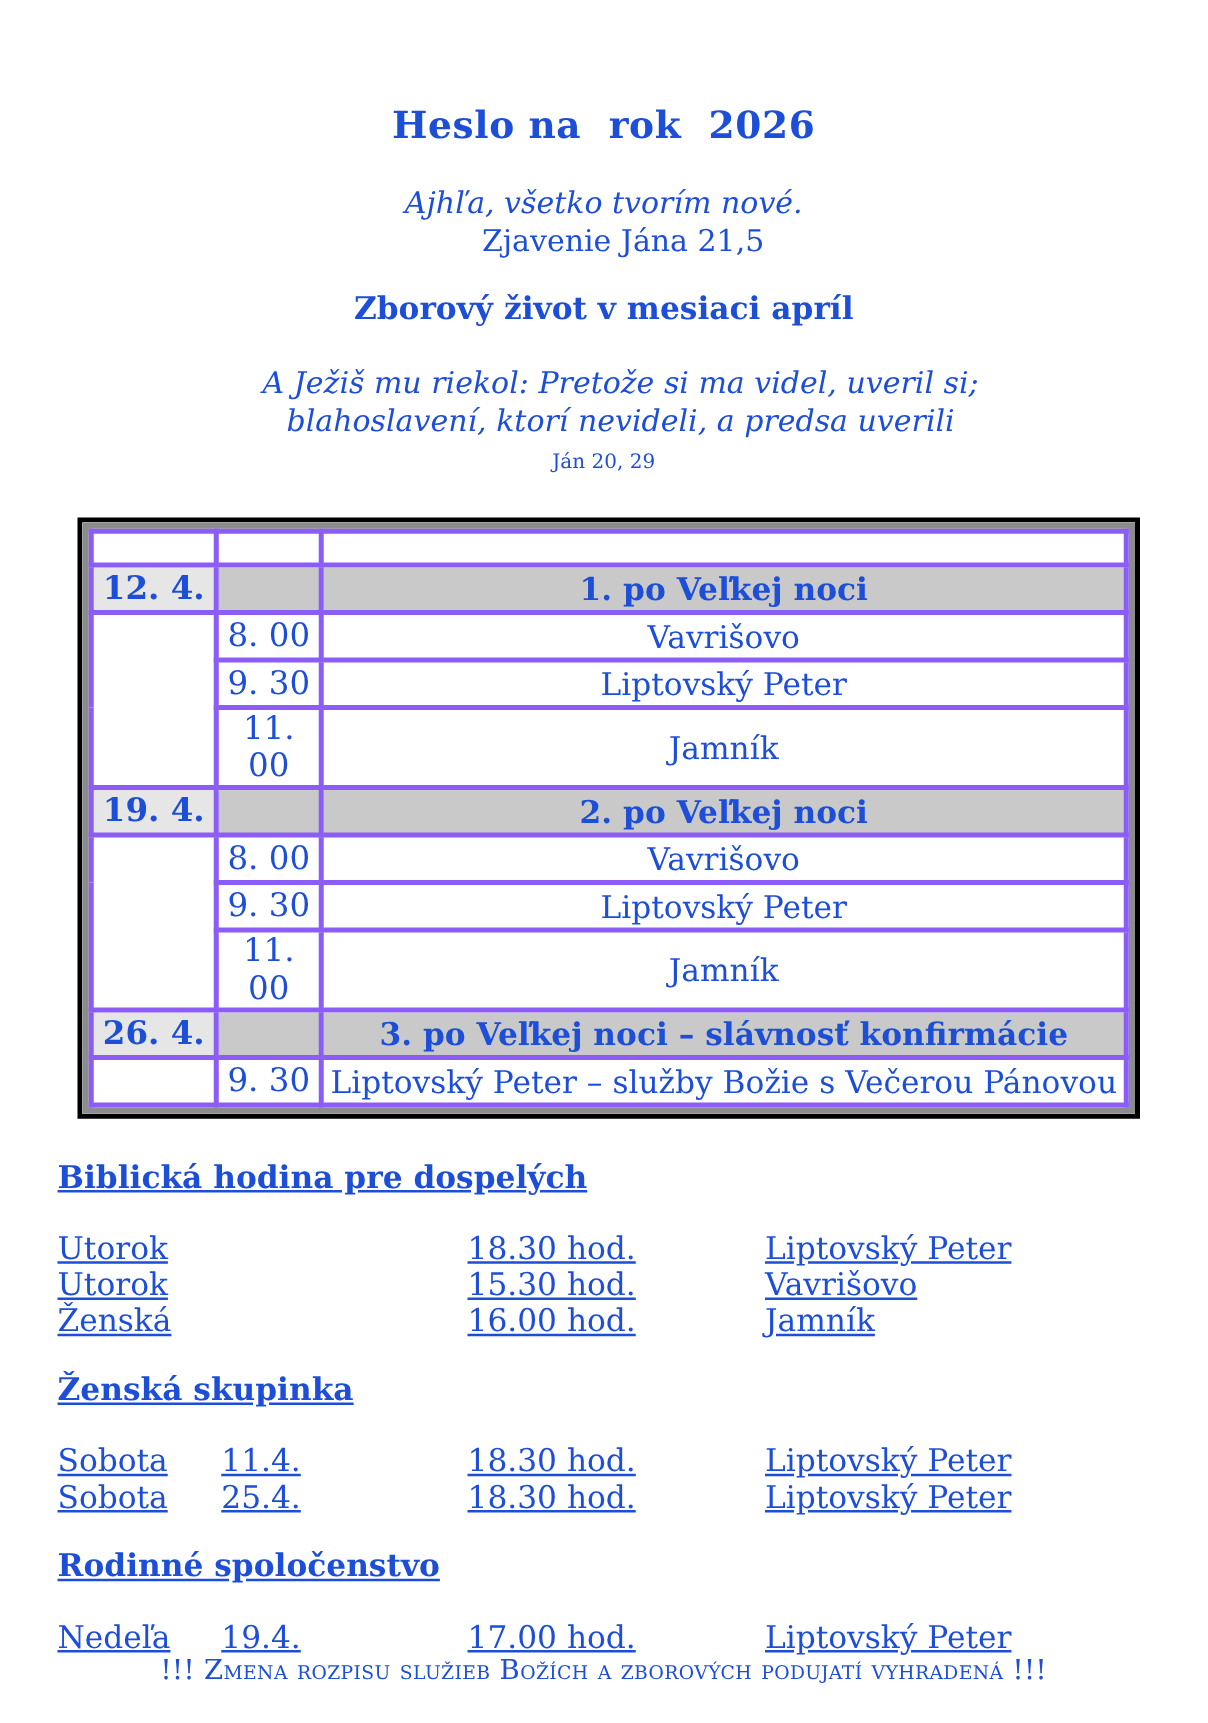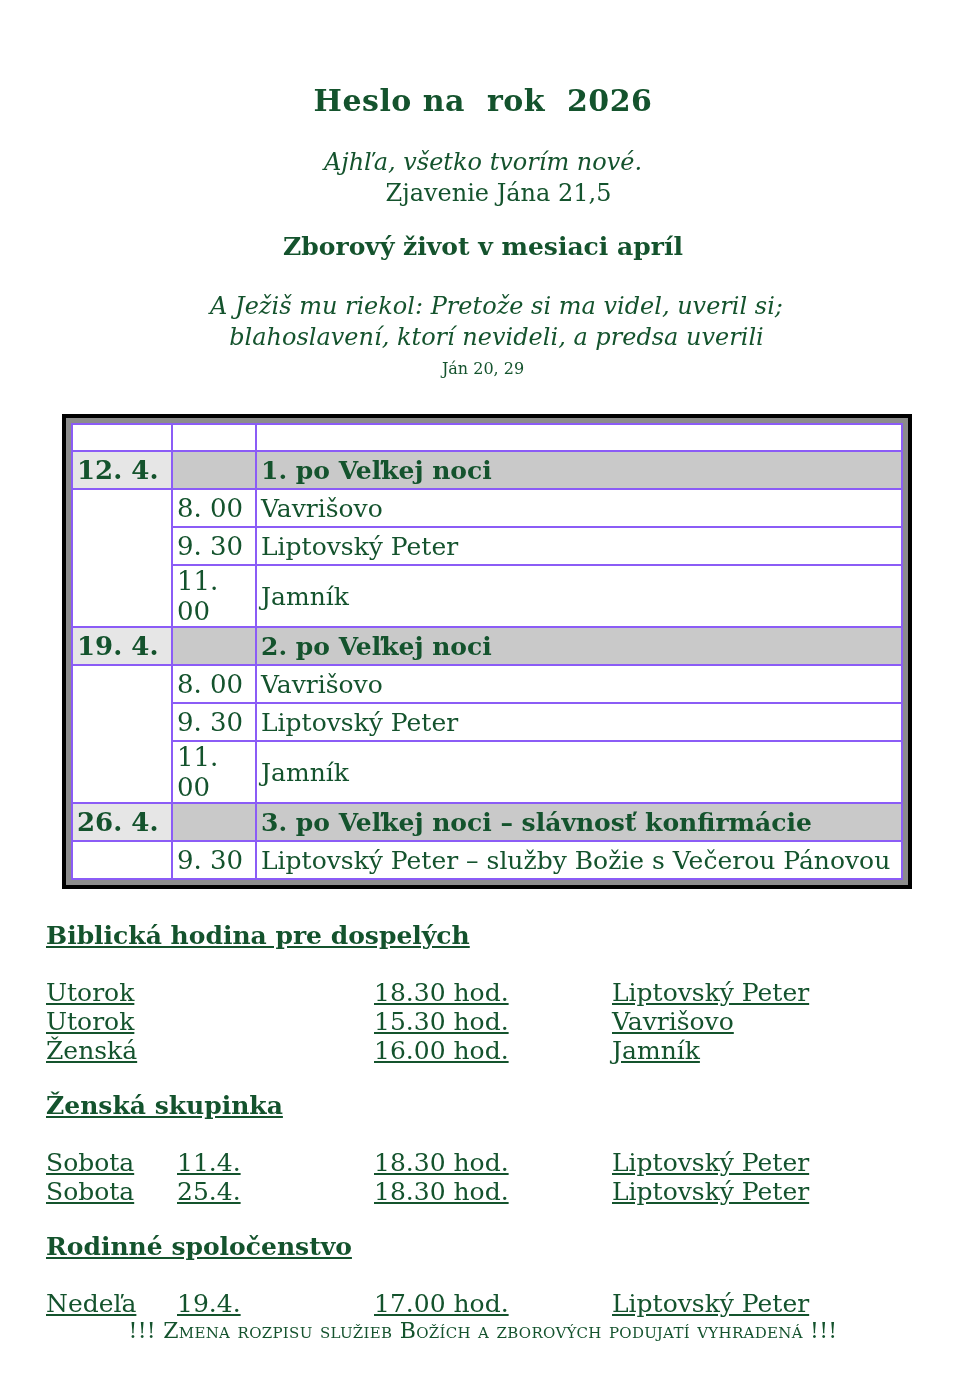--- a/index.html
+++ b/index.html
@@ -9,7 +9,7 @@
     width: 966px;
     height: 1378px;
     background: #ffffff;
-    color: #14532d;
+    color: #1d4ed8;
     font-family: "DejaVu Serif", "Liberation Serif", serif;
     overflow: hidden;
   }

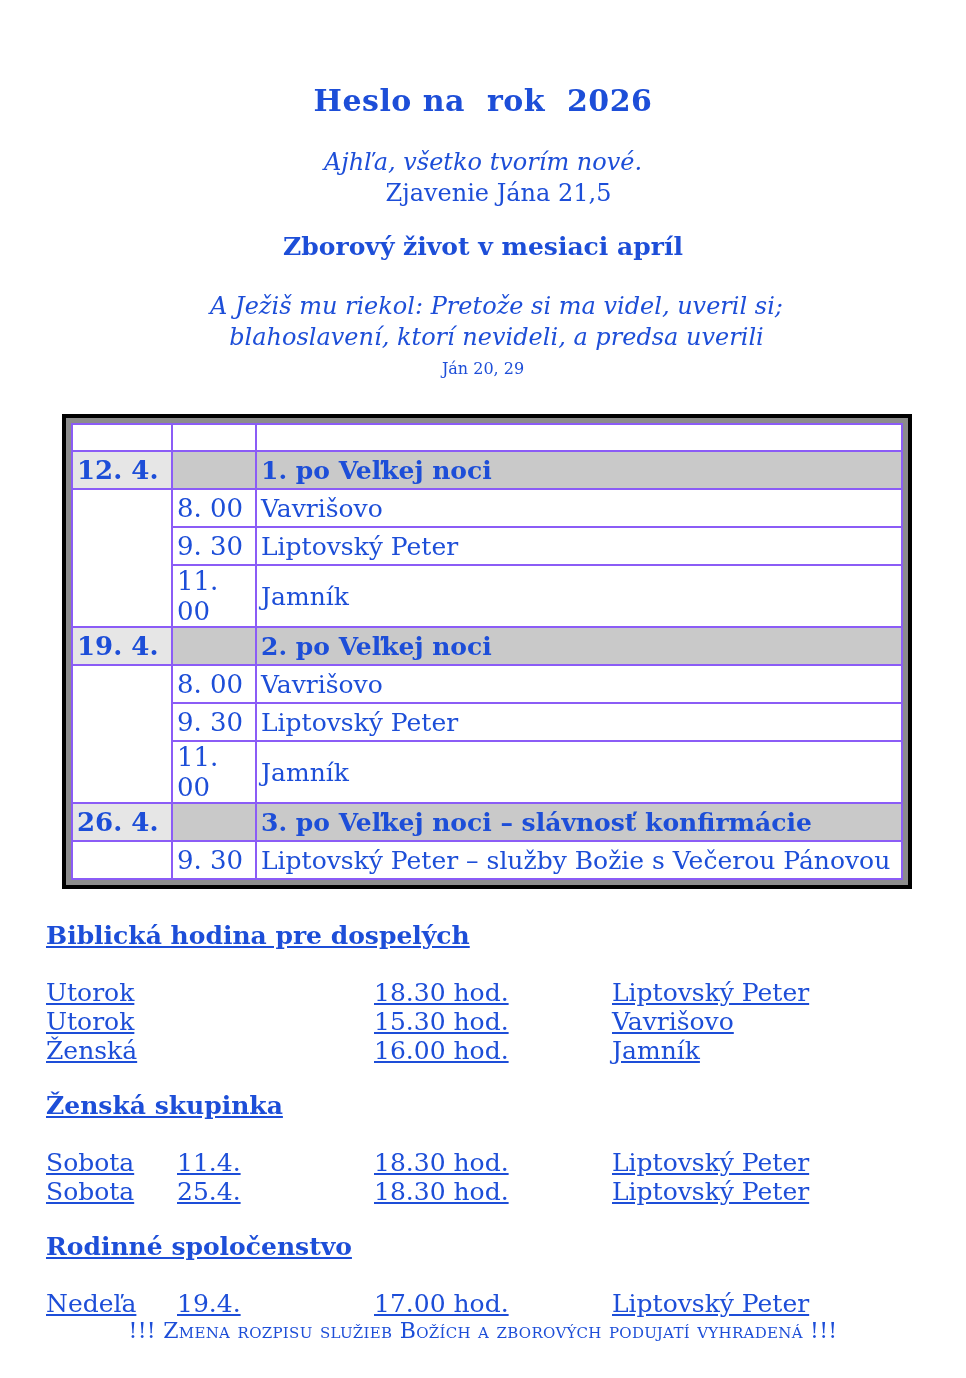--- a/index.html
+++ b/index.html
@@ -73,8 +73,8 @@
     table-layout: fixed;
   }
   table.schedule td {
-    border: 2px solid #8b5cf6;
-    text-align: left;
+    border: 4px solid #8b5cf6;
+    text-align: center;
     vertical-align: middle;
     padding: 0 4px;
     overflow: hidden;

